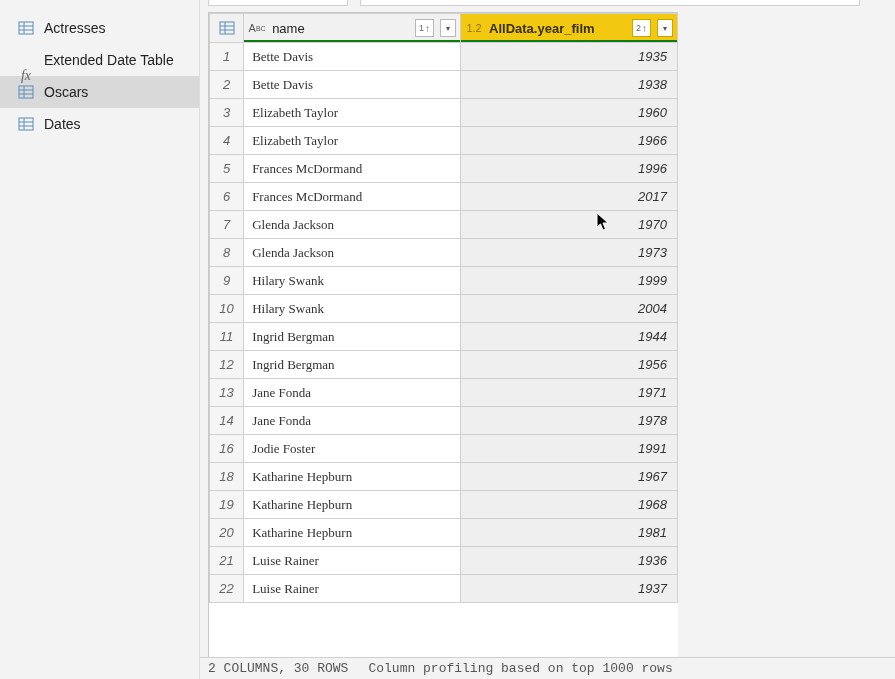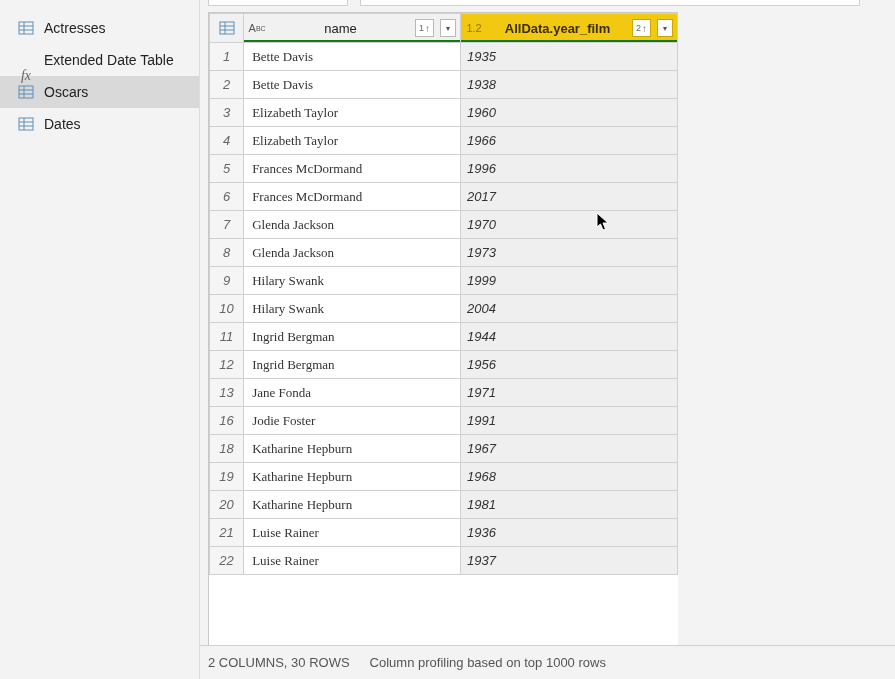--- a/index.html
+++ b/index.html
@@ -120,7 +120,7 @@
     flex-shrink:0;
   }
   .type-icon.num { color:#8a7a00; }
-  .hdr-label { flex:1; color:#222; font-size:13px;text-align:center; }
+  .hdr-label { flex:1; color:#222; font-size:13px; }
   .hdr-year .hdr-label { font-weight:600; color:#382f00; }
   .sort-box {
     display:flex; align-items:center; gap:1px;

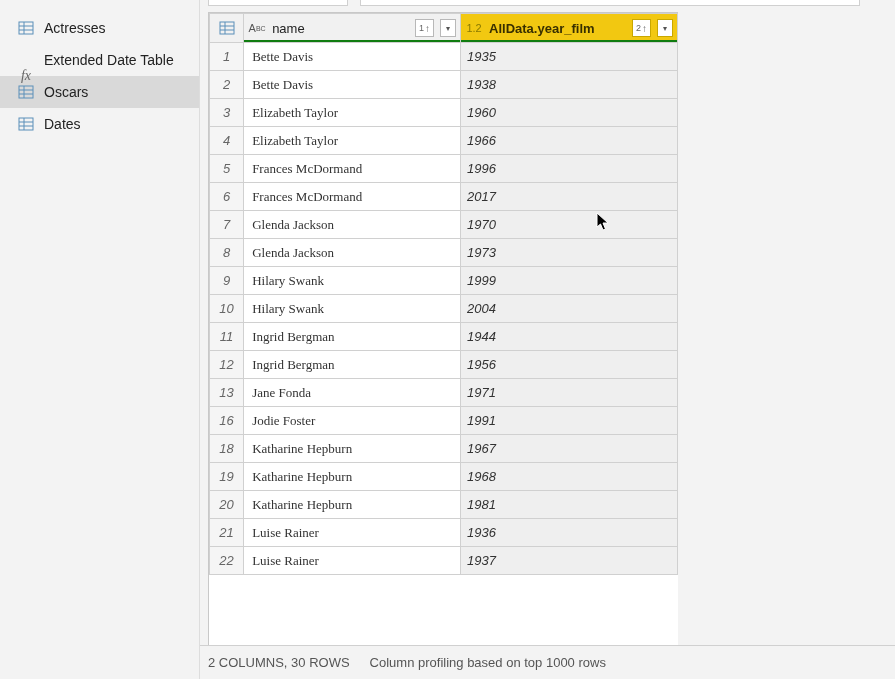--- a/index.html
+++ b/index.html
@@ -140,7 +140,7 @@
   }
   .grid .cell-name { background:#fff; padding-left:8px;font-family:Liberation Serif, serif; }
   .grid .cell-year {
-    background:#efefef; text-align:left; padding-right:10px;
+    background:#efefef; text-align:right; padding-right:10px;
     font-style:italic; color:#333;
   }
   .grid tbody tr:nth-child(22) td { color:#aaa; }

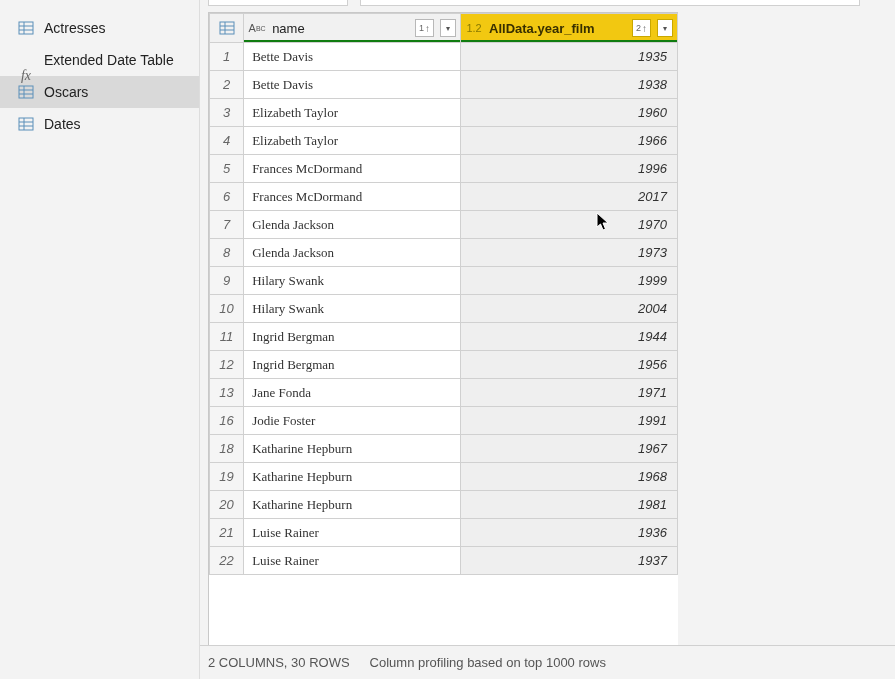--- a/index.html
+++ b/index.html
@@ -322,6 +322,11 @@
               <td class="cell-year">1971</td>
             </tr>
             <tr>
+              <td class="row-idx">14</td>
+              <td class="cell-name">Jane Fonda</td>
+              <td class="cell-year">1978</td>
+            </tr>
+            <tr>
               <td class="row-idx">16</td>
               <td class="cell-name">Jodie Foster</td>
               <td class="cell-year">1991</td>

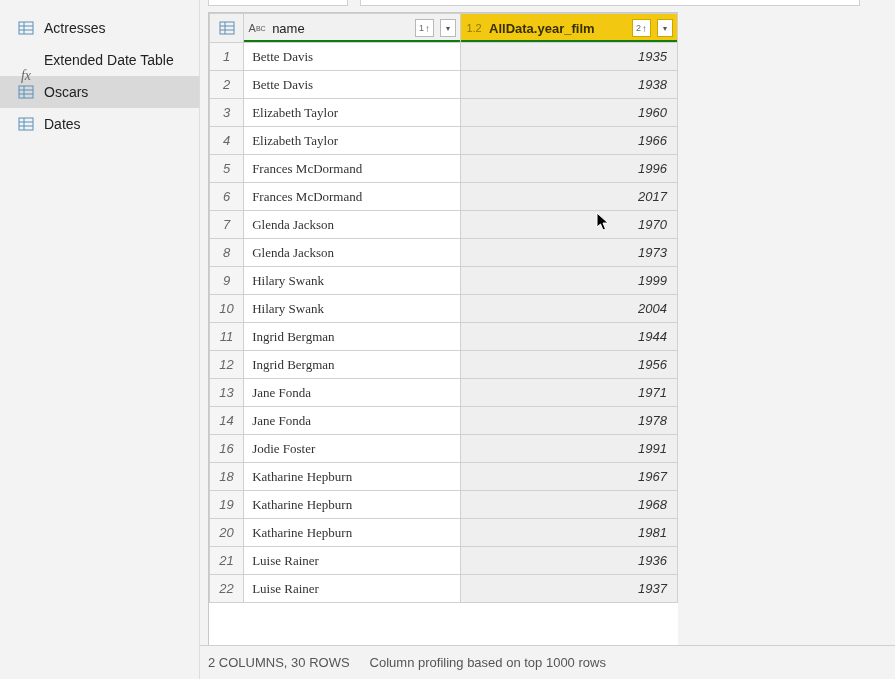--- a/index.html
+++ b/index.html
@@ -147,9 +147,9 @@
   .grid tbody tr:nth-child(22) .cell-year { color:#15803d; }
   .statusbar {
     position:absolute; left:0; bottom:0; right:0;
-    height:34px; border-top:1px solid #d0d0d0;
+    height:22px; border-top:1px solid #d0d0d0;
     background:#f3f3f3; display:flex; align-items:center;
-    padding-left:8px; font-size:13px; color:#555; gap:20px;
+    padding-left:8px; font-size:13px; color:#555; gap:20px;font-family:Liberation Mono, monospace;
   }
   .cursor {
     position: absolute;

